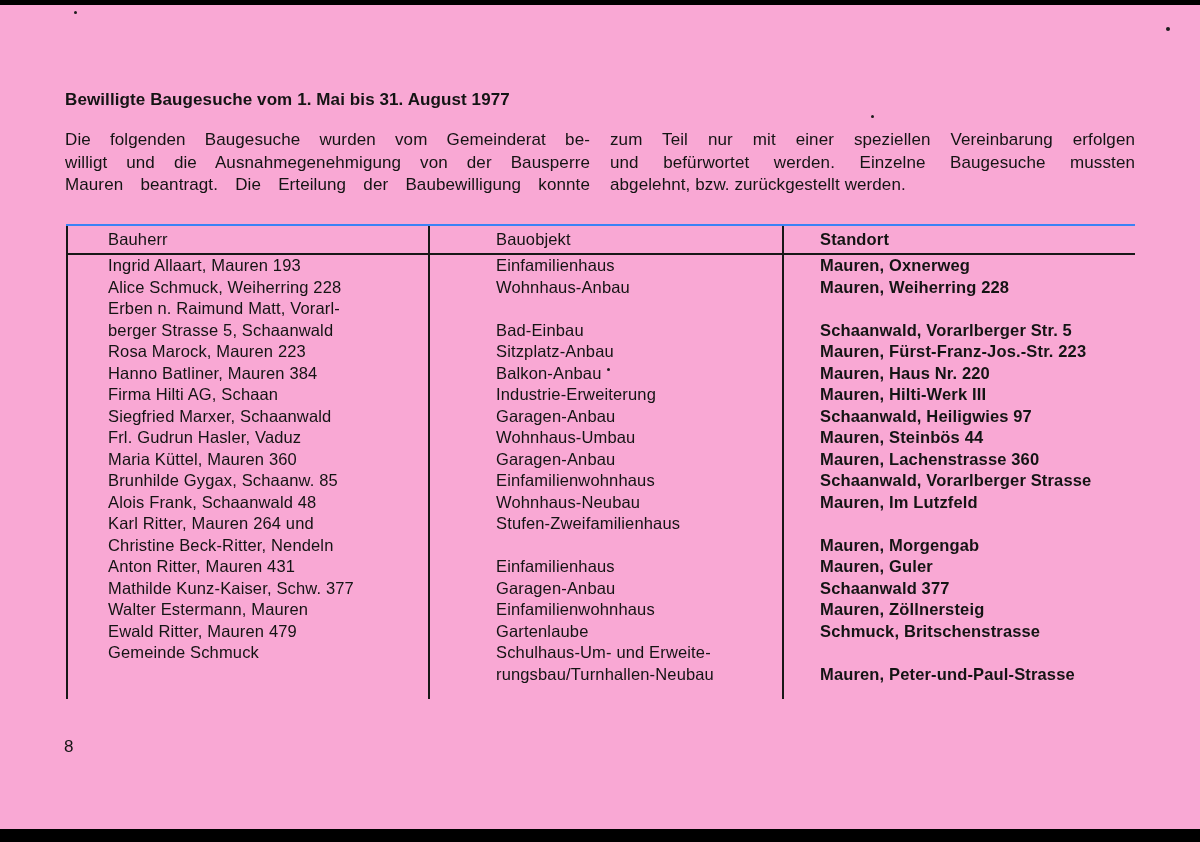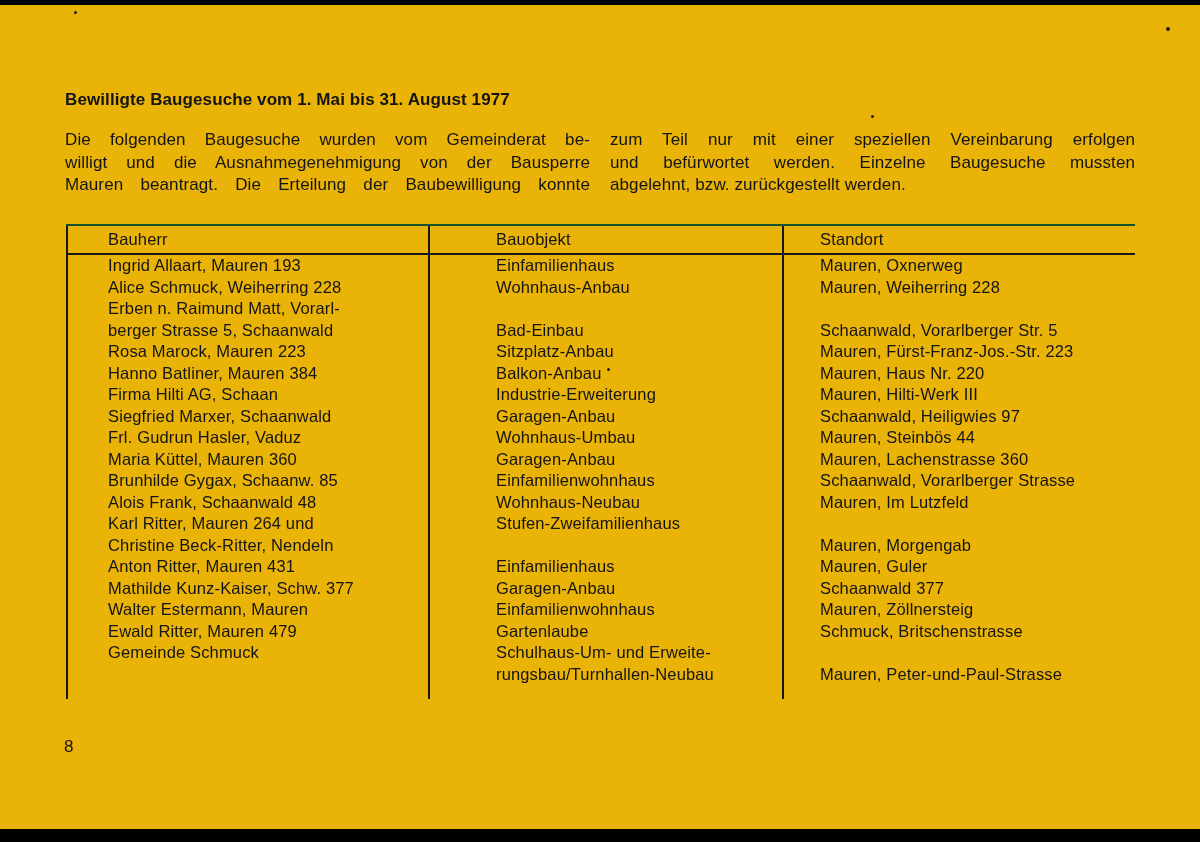--- a/index.html
+++ b/index.html
@@ -12,7 +12,7 @@
     position: relative;
     width: 1200px;
     height: 842px;
-    background: #eab308;
+    background: #f9a8d4;
     color: #141414;
     overflow: hidden;
   }

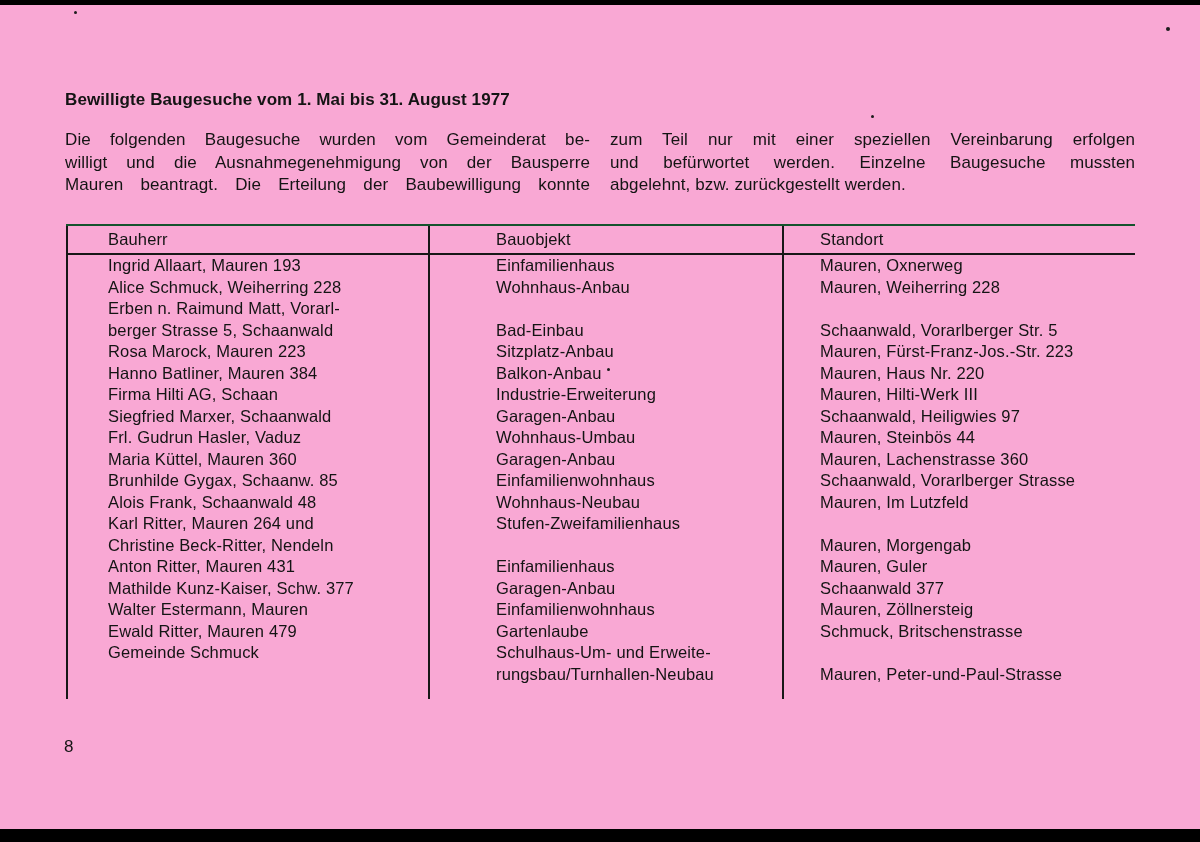--- a/index.html
+++ b/index.html
@@ -55,7 +55,7 @@
     left: 66px;
     top: 224px;
     width: 1069px;
-    border-top: 2px solid #14532d;
+    border-top: 2px solid #3b82f6;
     padding-bottom: 14px;
   }
   .vline {

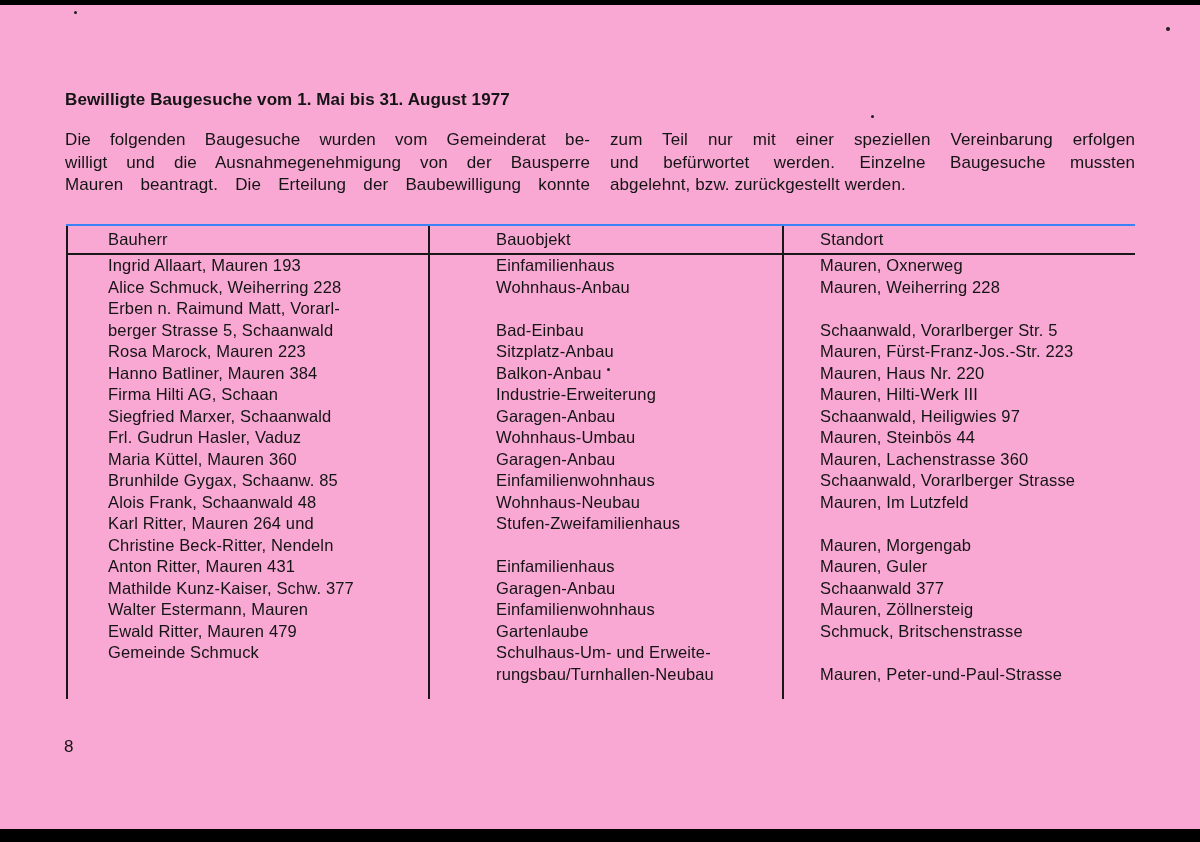--- a/index.html
+++ b/index.html
@@ -76,7 +76,7 @@
   }
   .tcell.c0 { padding-left: 42px; }
   .tcell.c1 { padding-left: 36px; margin-left: 32px; }
-  .tcell.c2 { padding-left: 38px; }
+  .tcell.c2 { padding-left: 38px; font-weight: bold; }
 
   .thead { border-bottom: 2px solid #181818; }
   .thead .tcell { height: 27px; display: flex; align-items: center; }

